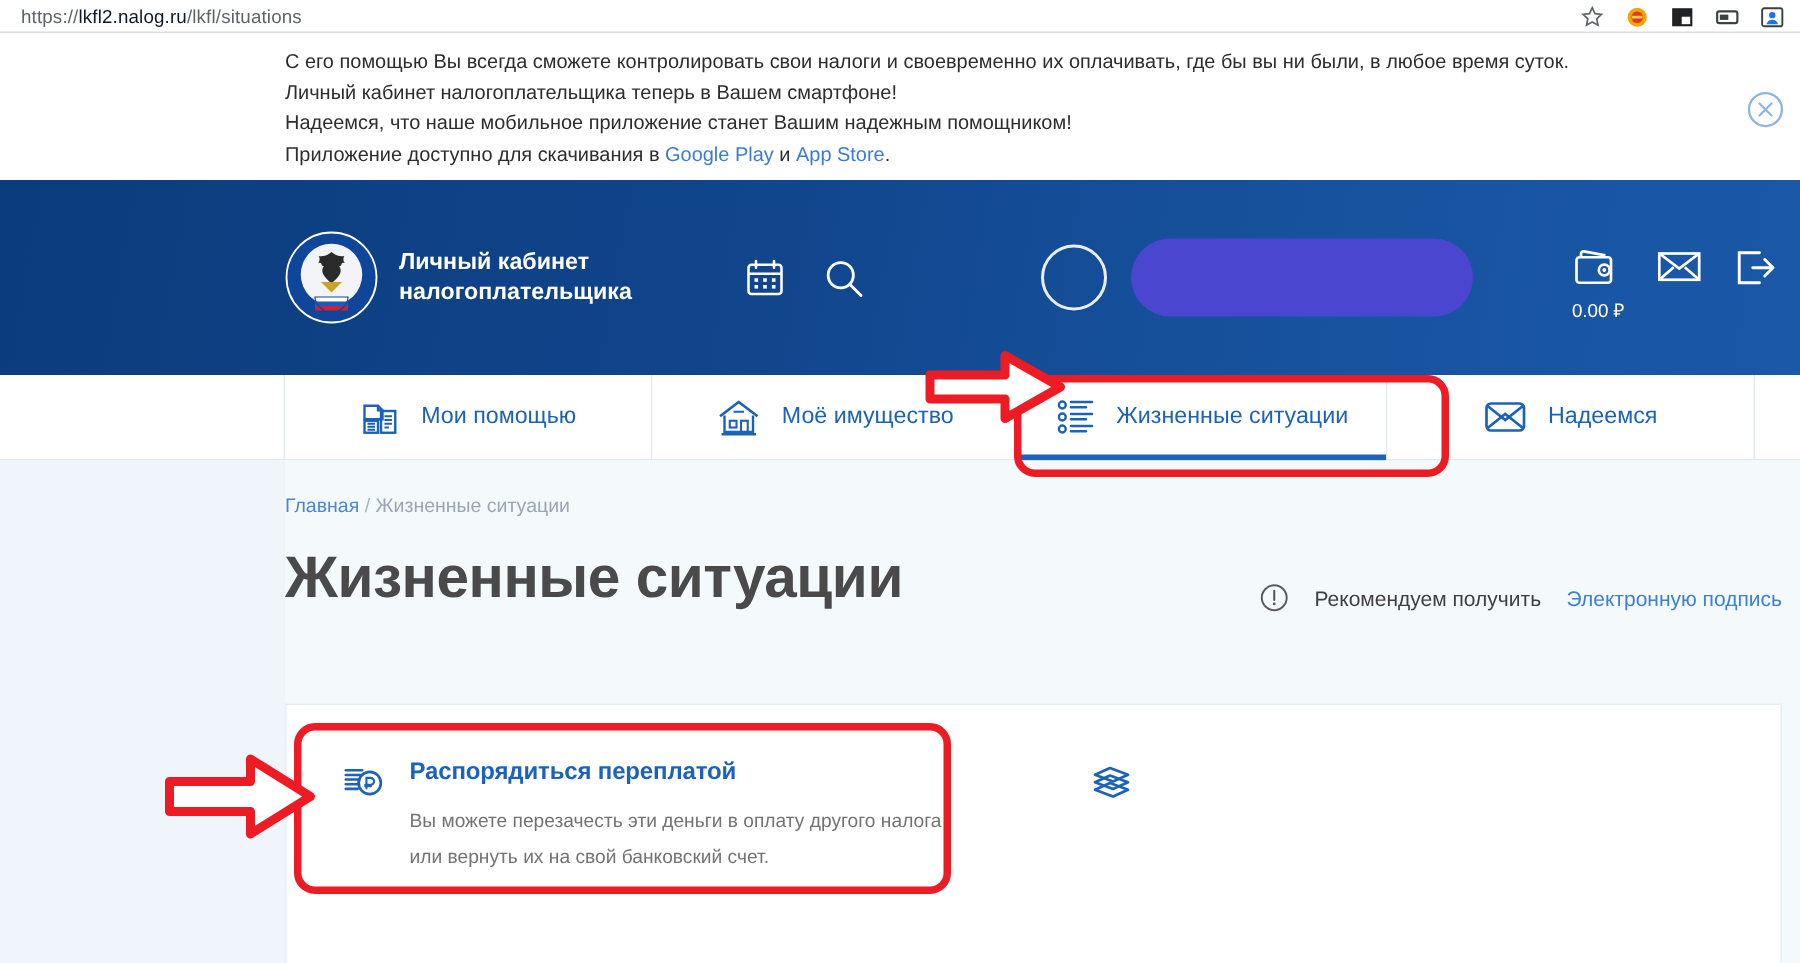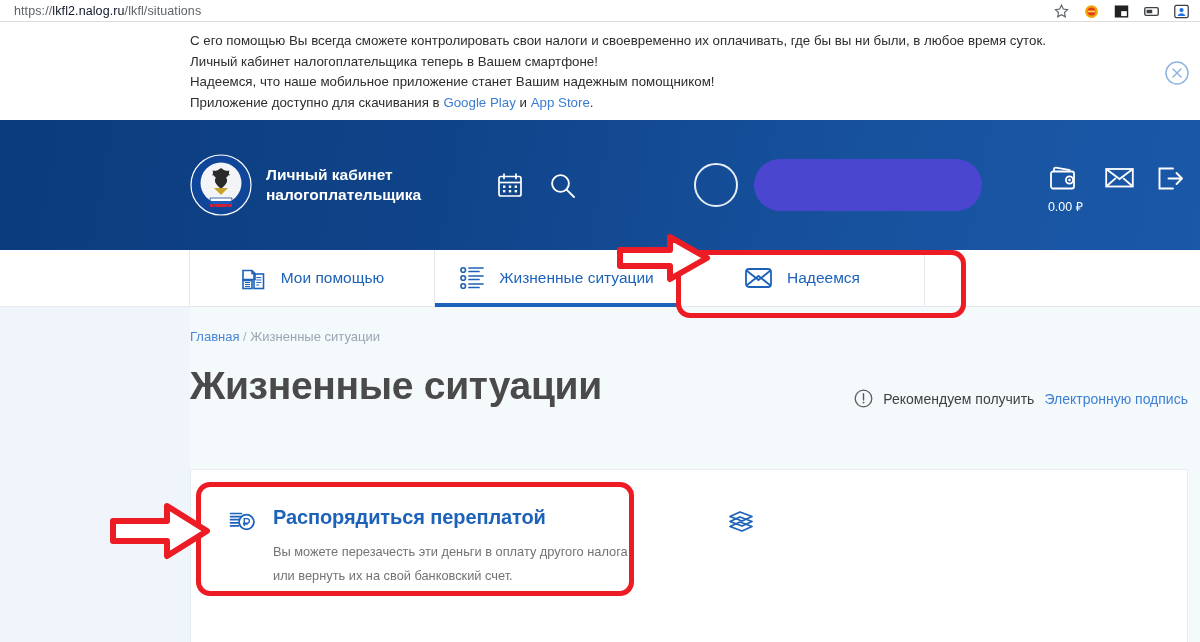--- a/index.html
+++ b/index.html
@@ -374,6 +374,17 @@
     <span class="label">Мои помощью</span>
   </div>
 
+  <div class="nav-item">
+    <svg width="29" height="27" viewBox="0 0 29 27">
+      <path d="M2 12.5L14.5 3 27 12.5" fill="none" stroke="#1c62b9" stroke-width="1.8" stroke-linejoin="round"></path>
+      <path d="M5 12v11h19V12" fill="none" stroke="#1c62b9" stroke-width="1.6"></path>
+      <rect x="8.5" y="15.5" width="4.5" height="4.5" fill="none" stroke="#1c62b9" stroke-width="1.4"></rect>
+      <rect x="16" y="15.5" width="4.5" height="7.5" fill="none" stroke="#1c62b9" stroke-width="1.4"></rect>
+      <path d="M3 24.5h23" stroke="#1c62b9" stroke-width="1.6"></path>
+      <path d="M11 9.5h7" stroke="#1c62b9" stroke-width="1.3"></path>
+    </svg>
+    <span class="label">Моё имущество</span>
+  </div>
 
   <div class="nav-item active">
     <svg width="25" height="26" viewBox="0 0 25 26">

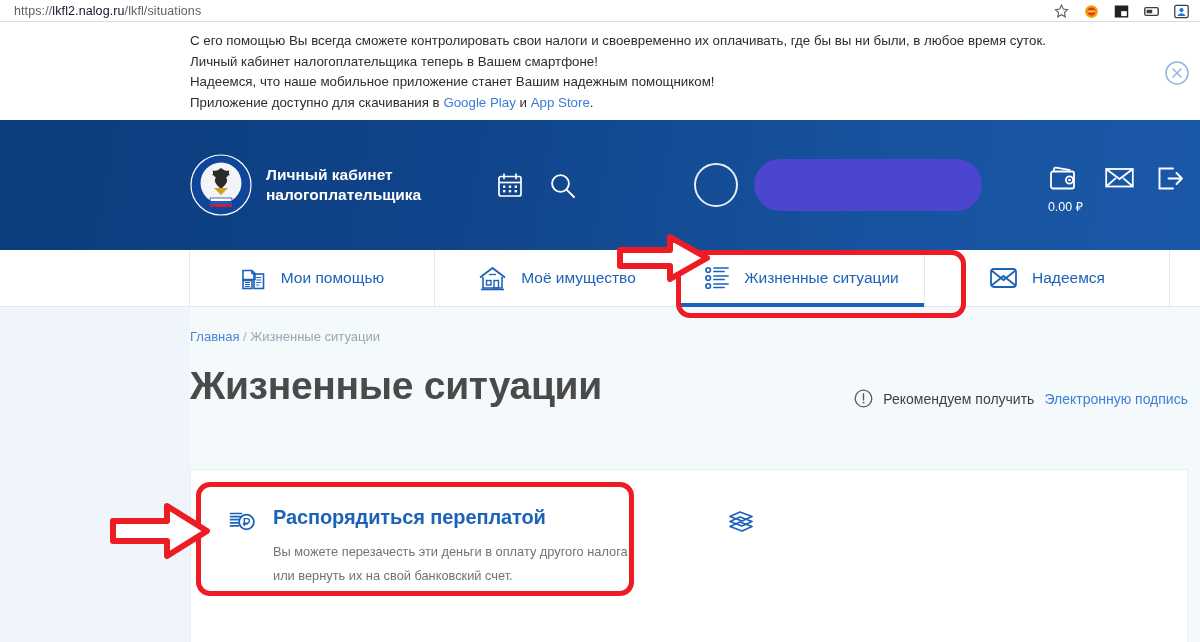--- a/index.html
+++ b/index.html
@@ -199,7 +199,7 @@
   .esign-hint {
     display: flex;
     align-items: center;
-    gap: 10px;
+    gap: 17px;
     margin-top: 45px;
     font-size: 14px;
     color: #3f3f3f;

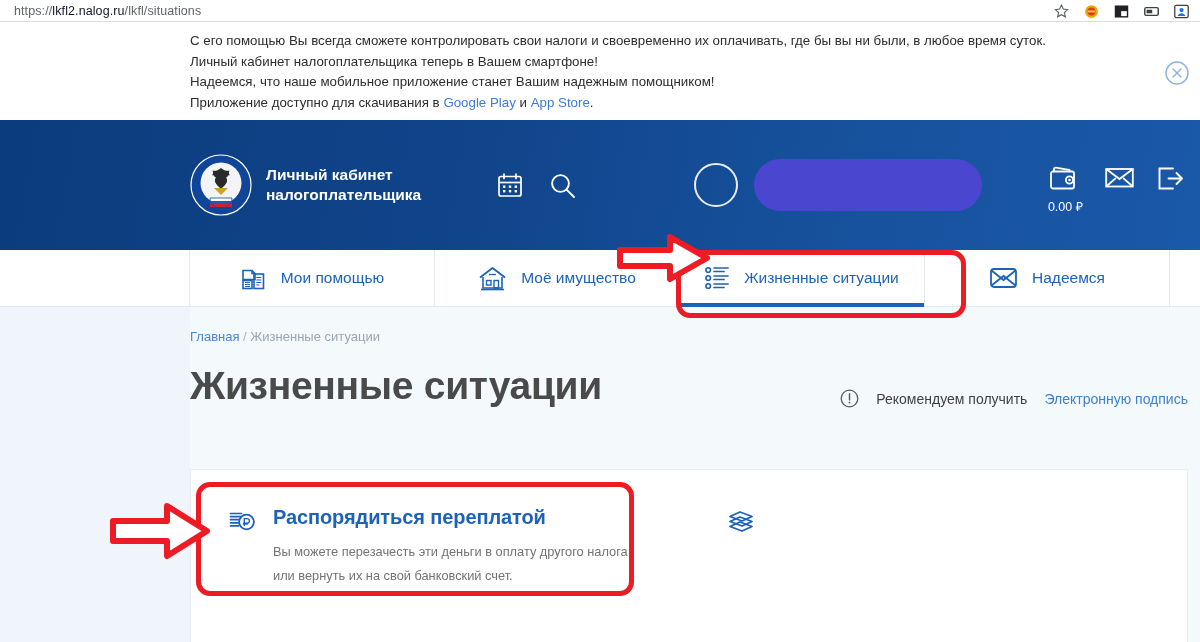--- a/index.html
+++ b/index.html
@@ -225,7 +225,7 @@
   .card-icon svg { display: block; }
   .card-title {
     color: #1c62b9;
-    font-size: 20px;
+    font-size: 16px;
     font-weight: bold;
     white-space: nowrap;
     letter-spacing: -0.1px;

